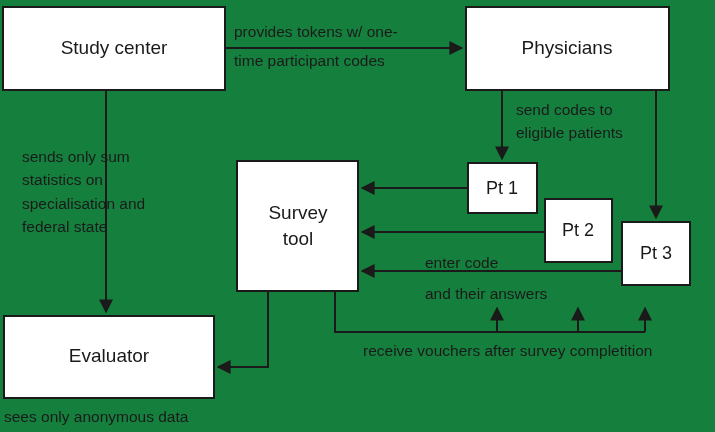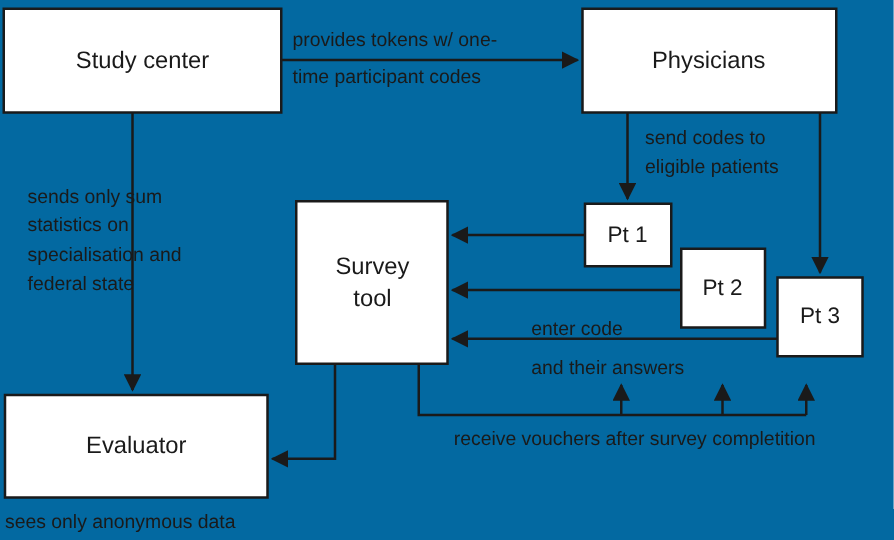--- a/index.html
+++ b/index.html
@@ -11,7 +11,7 @@
     position: relative;
     width: 715px;
     height: 432px;
-    background: #0369a1;
+    background: #15803d;
     font-family: "Liberation Sans", sans-serif;
     overflow: hidden;
   }

